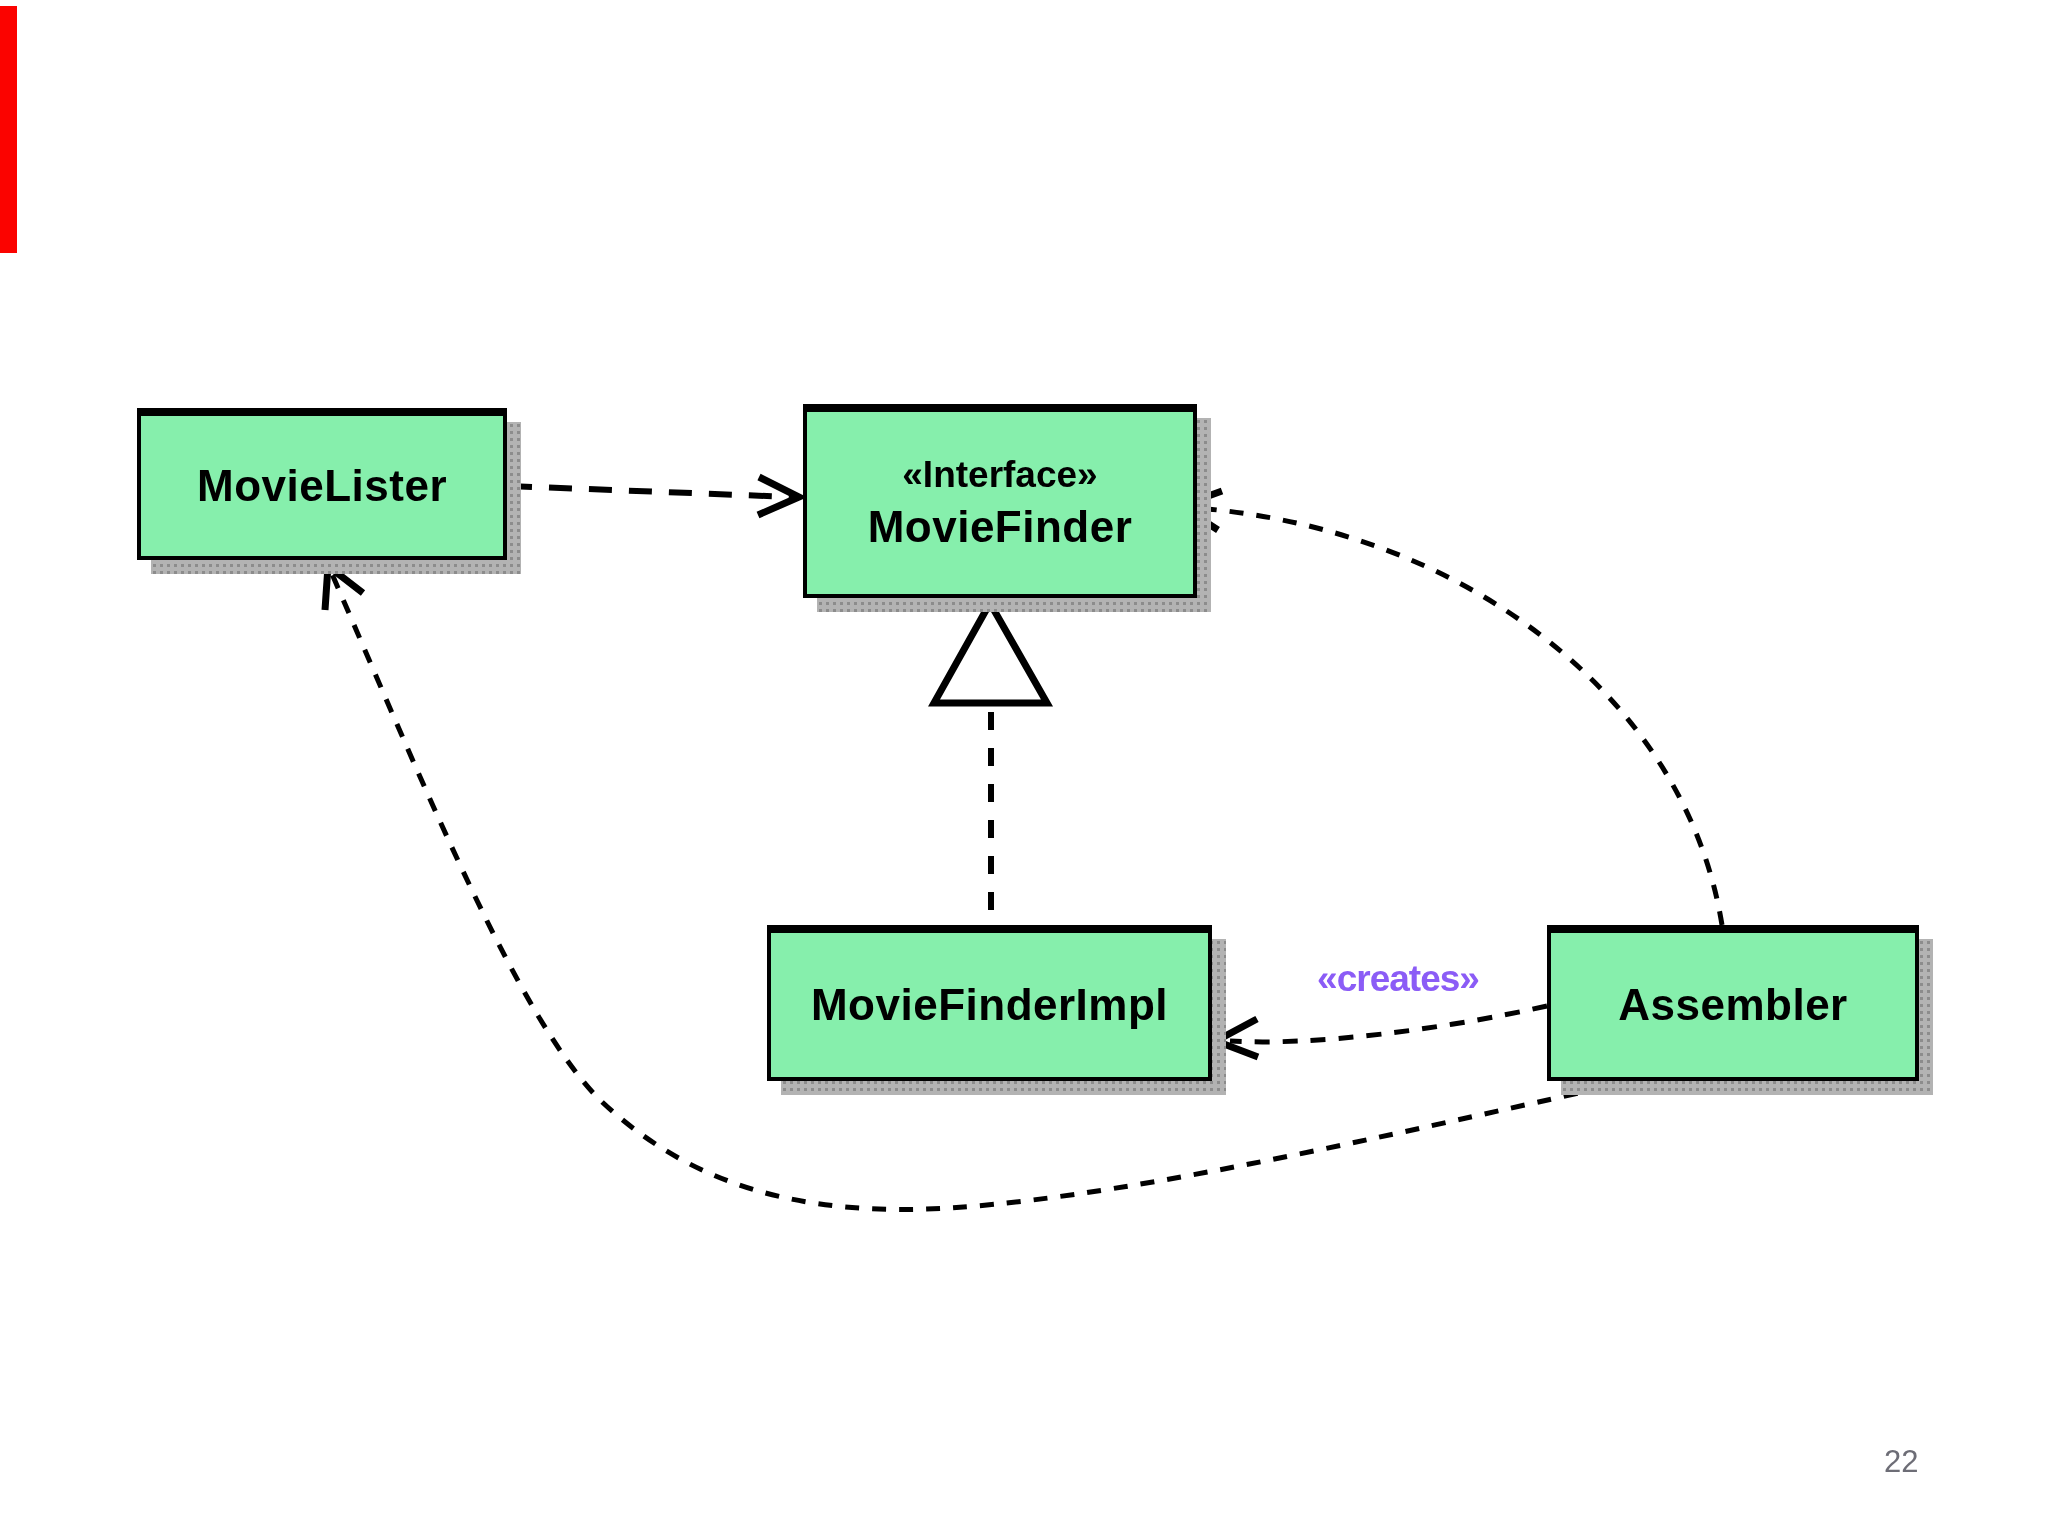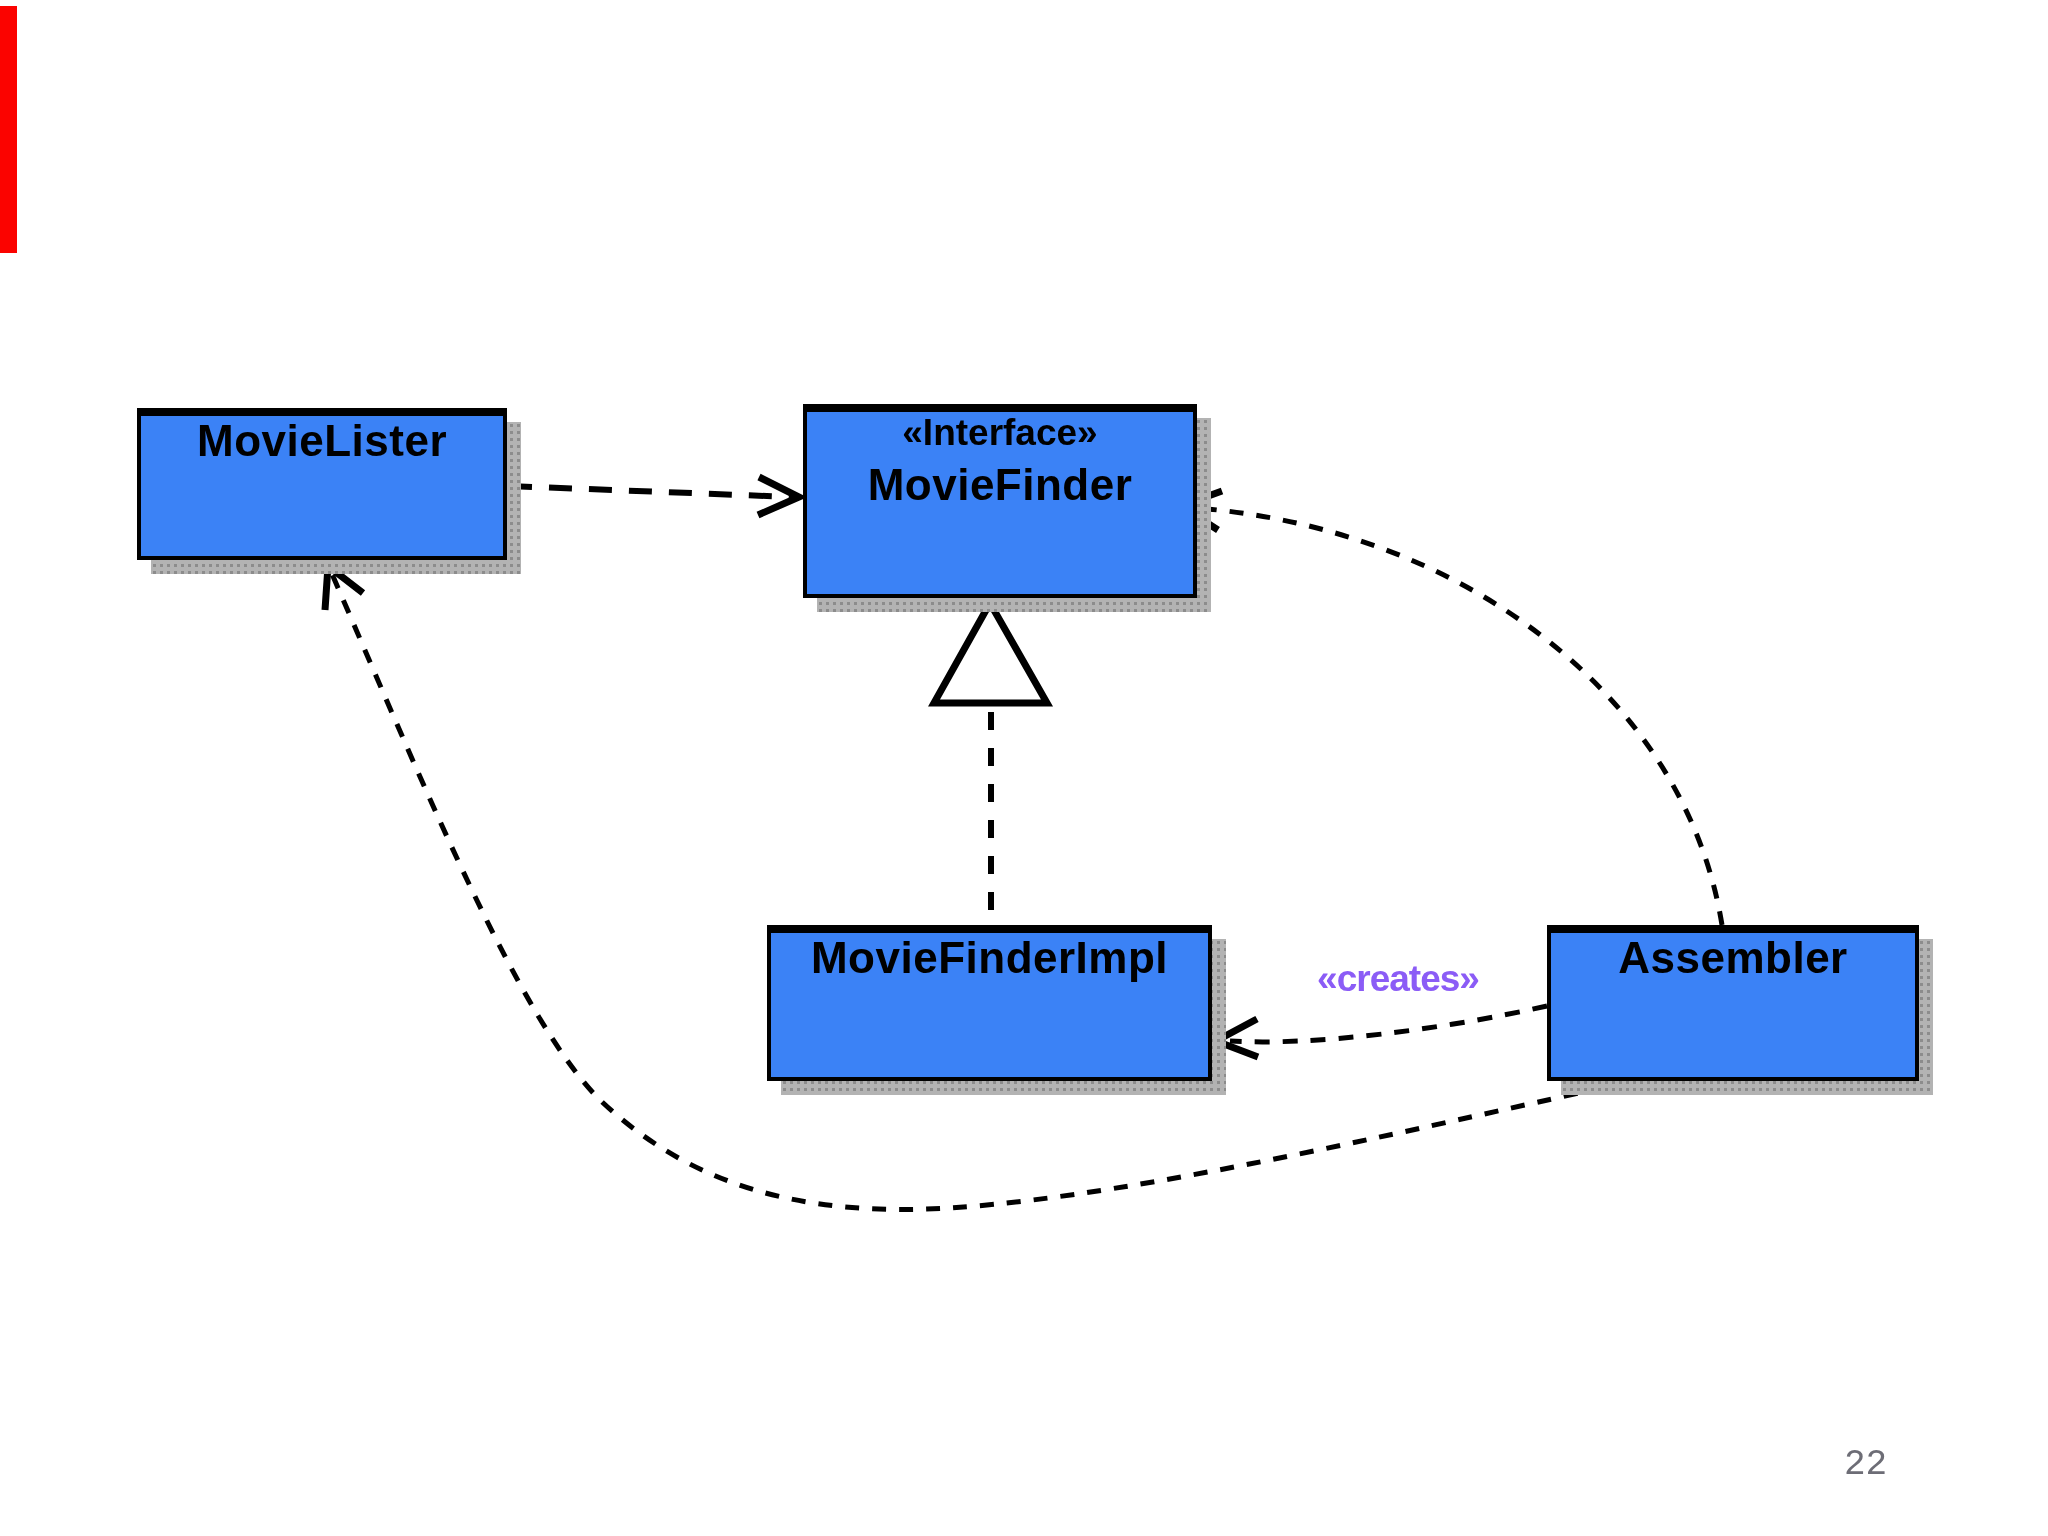--- a/index.html
+++ b/index.html
@@ -19,8 +19,8 @@
   }
   .box .face {
     position:absolute; left:0; top:0; right:0; bottom:0;
-    background:#3b82f6; border:4px solid #000; border-top-width:8px;
-    display:flex; flex-direction:column; align-items:center; 
+    background:#86efac; border:4px solid #000; border-top-width:8px;
+    display:flex; flex-direction:column; align-items:center; justify-content:center;
     color:#000;
   }
   .class-name { font-weight:700; font-size:44px; letter-spacing:0.5px; }

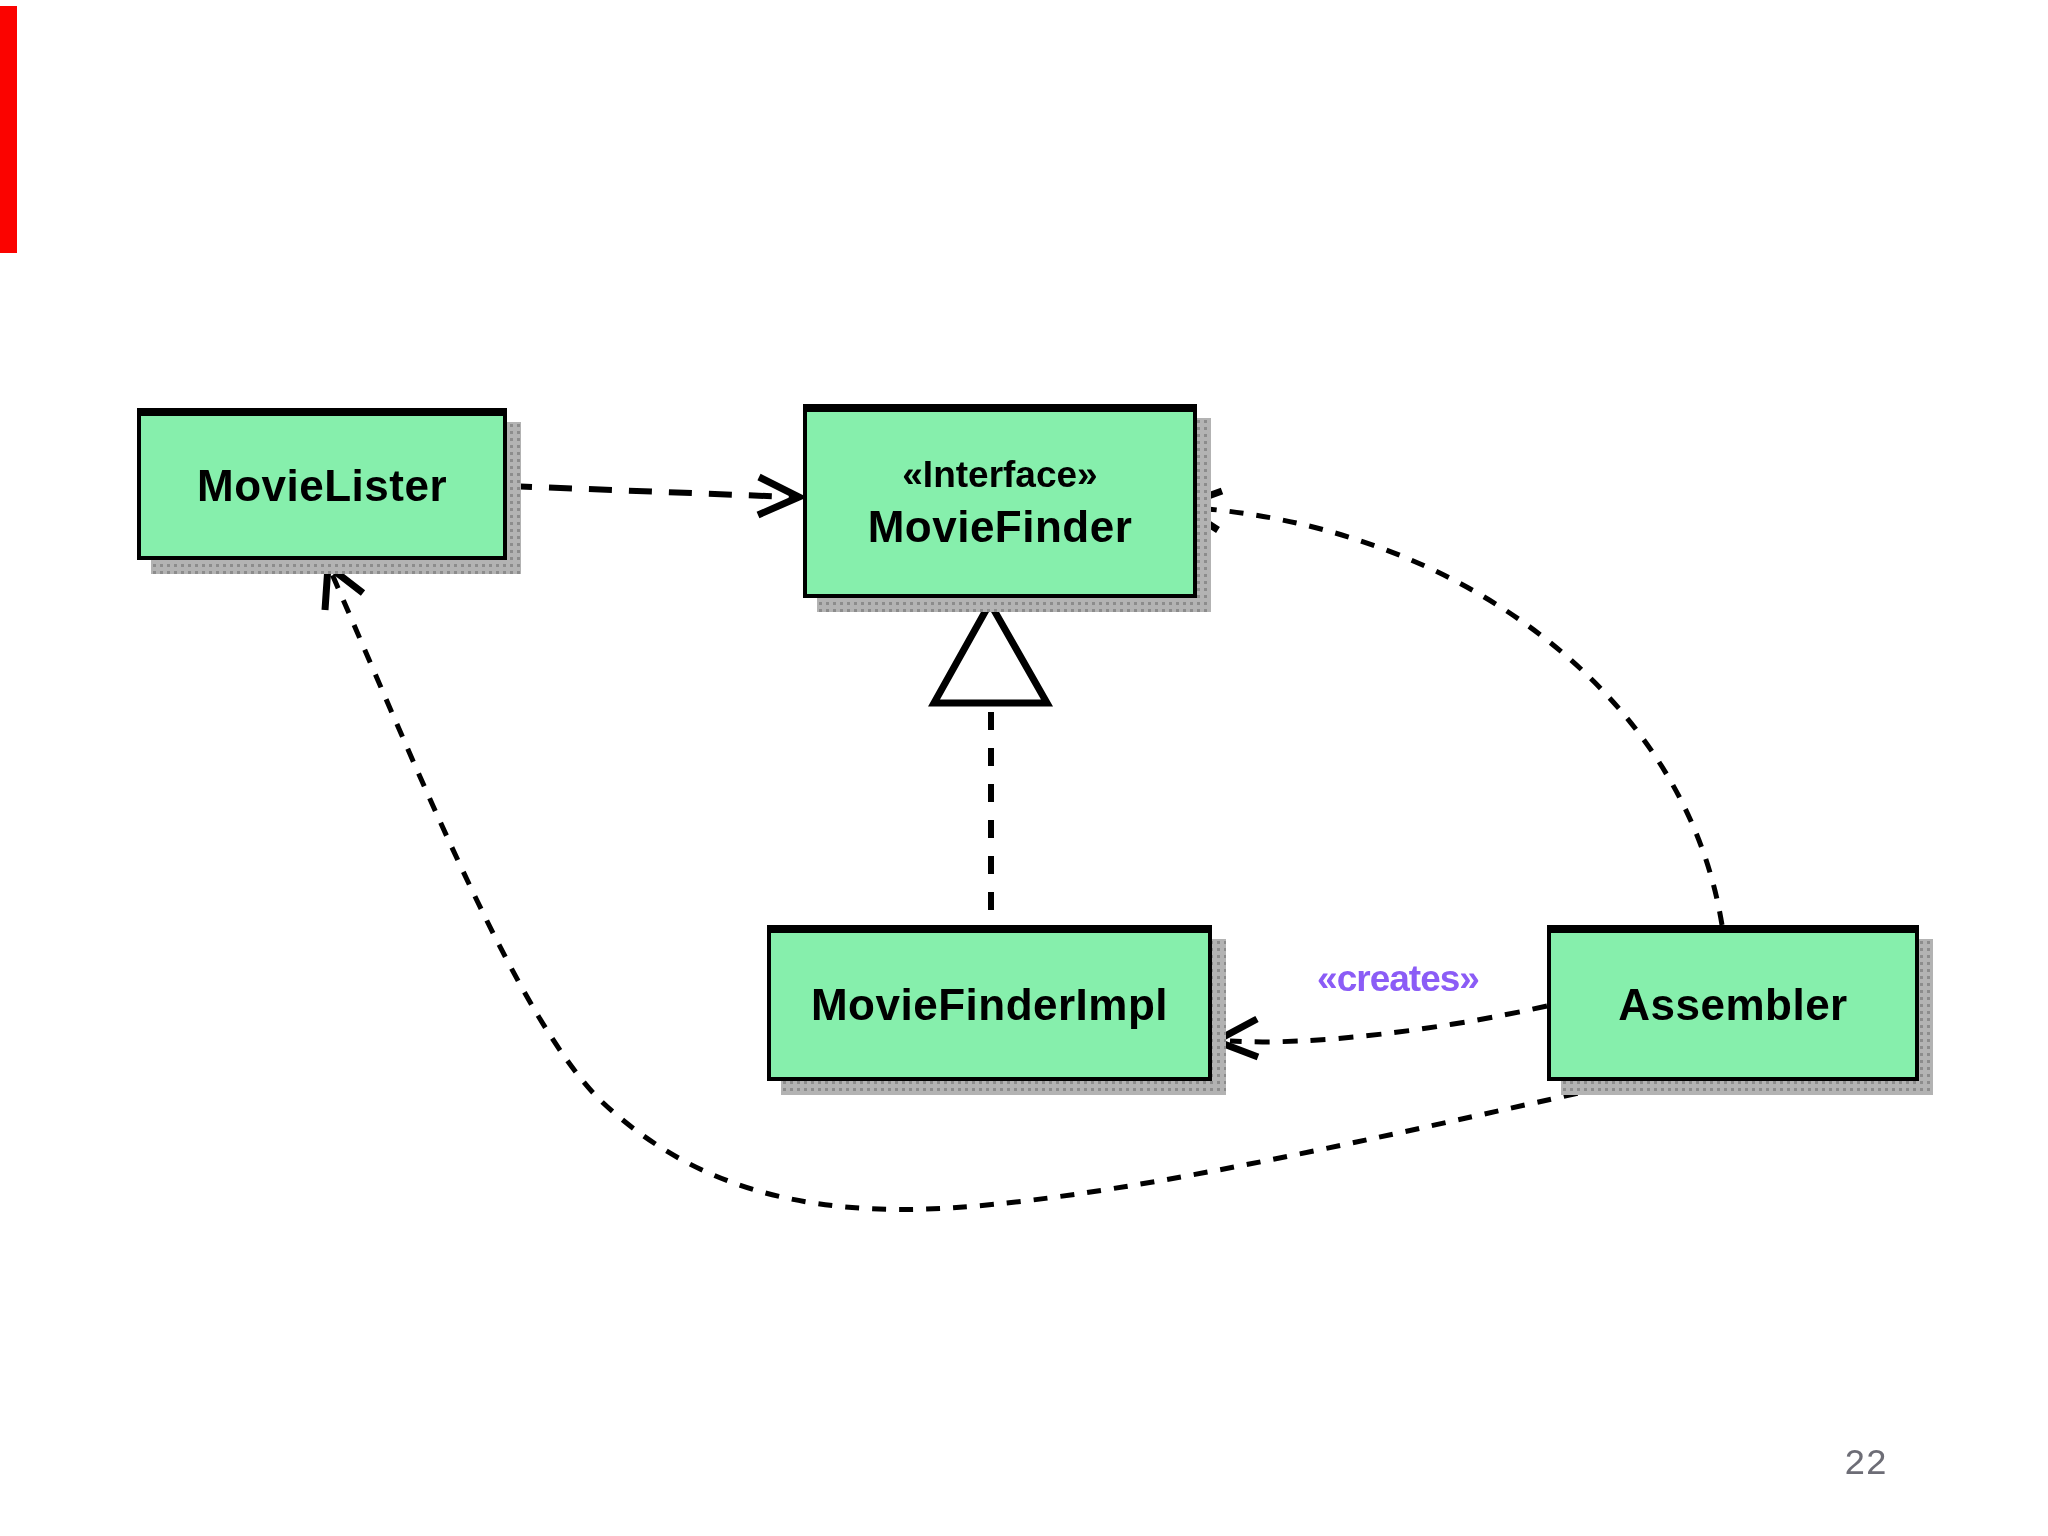--- a/index.html
+++ b/index.html
@@ -30,8 +30,8 @@
     font-weight:700; font-size:37px; color:#8b5cf6; letter-spacing:-1px;
   }
   .page-number {
-    position:absolute; left:1844px; top:1444px;
-    font-size:36px; color:#6d6d76;font-family:Liberation Mono, monospace;
+    position:absolute; left:1884px; top:1444px;
+    font-size:31px; color:#6d6d76;
   }
 </style>
 </head>

